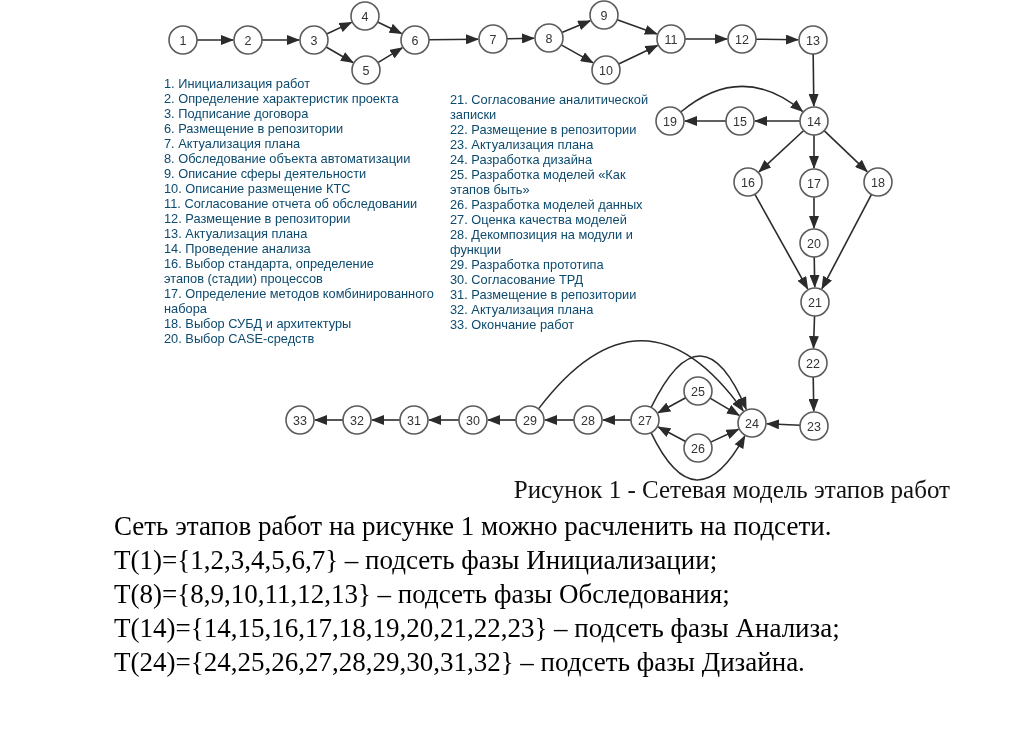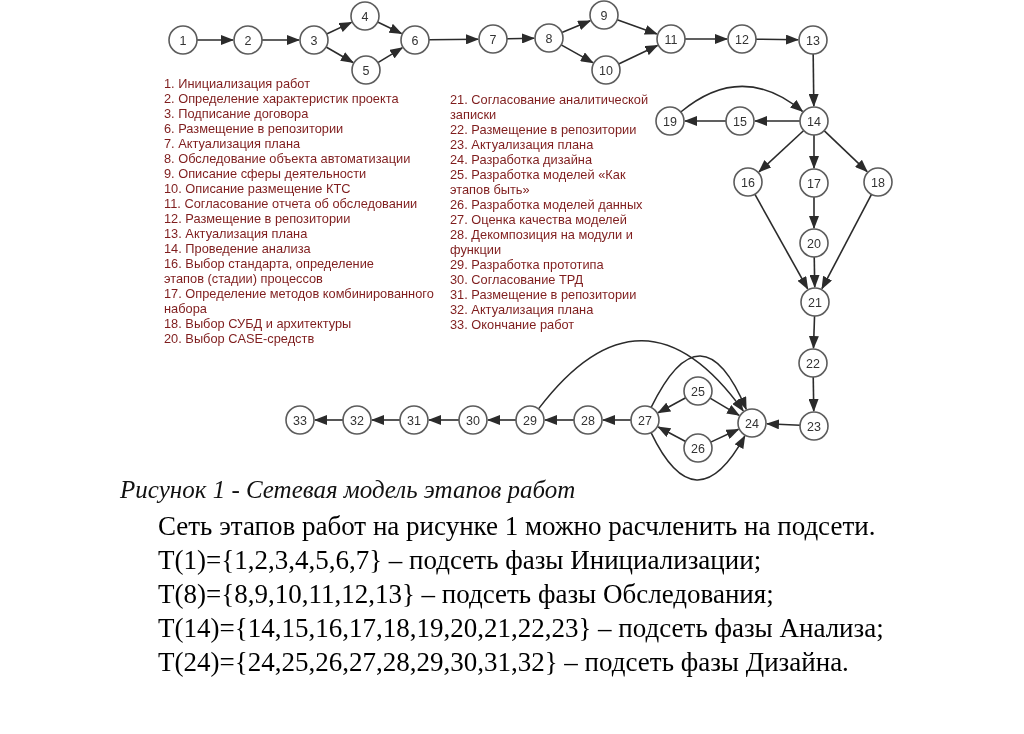--- a/index.html
+++ b/index.html
@@ -6,7 +6,7 @@
   .page{position:relative;width:1024px;height:734px;background:#ffffff;overflow:hidden;
         font-family:"Liberation Sans",sans-serif;}
   #diagram{position:absolute;left:0;top:0;}
-  .legend{position:absolute;color:#7f1d1d;font-size:12.8px;line-height:15px;white-space:nowrap;}
+  .legend{position:absolute;color:#0c4a6e;font-size:12.8px;line-height:15px;white-space:nowrap;}
   .legend-left{left:164px;top:76px;}
   .legend-right{left:450px;top:92px;}
   .caption{position:absolute;left:120px;top:476px;width:830px;text-align:left;

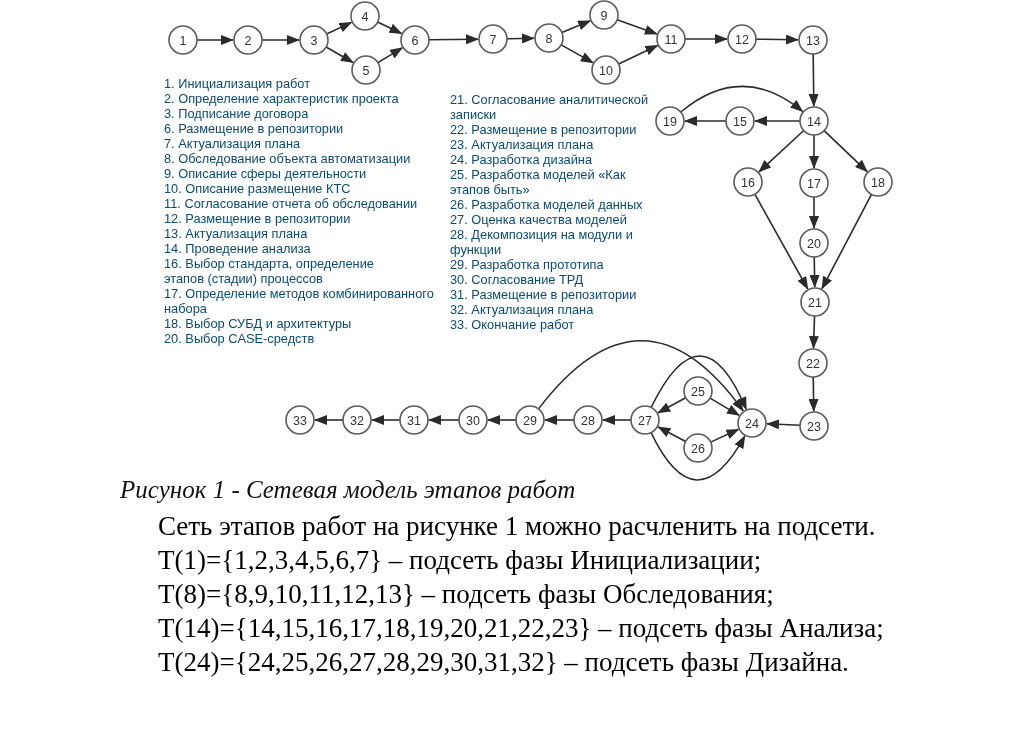--- a/index.html
+++ b/index.html
@@ -9,8 +9,8 @@
   .legend{position:absolute;color:#0c4a6e;font-size:12.8px;line-height:15px;white-space:nowrap;}
   .legend-left{left:164px;top:76px;}
   .legend-right{left:450px;top:92px;}
-  .caption{position:absolute;left:120px;top:476px;width:830px;text-align:left;
-           font-family:"Liberation Serif",serif;font-style:italic;font-size:25px;color:#111;}
+  .caption{position:absolute;left:120px;top:476px;width:830px;text-align:right;
+           font-family:"Liberation Serif",serif;font-size:25px;color:#111;}
   .bodytext{position:absolute;left:114px;top:509px;font-family:"Liberation Serif",serif;
             font-size:27px;line-height:34px;color:#000;white-space:nowrap;margin-left:44px;}
 </style>

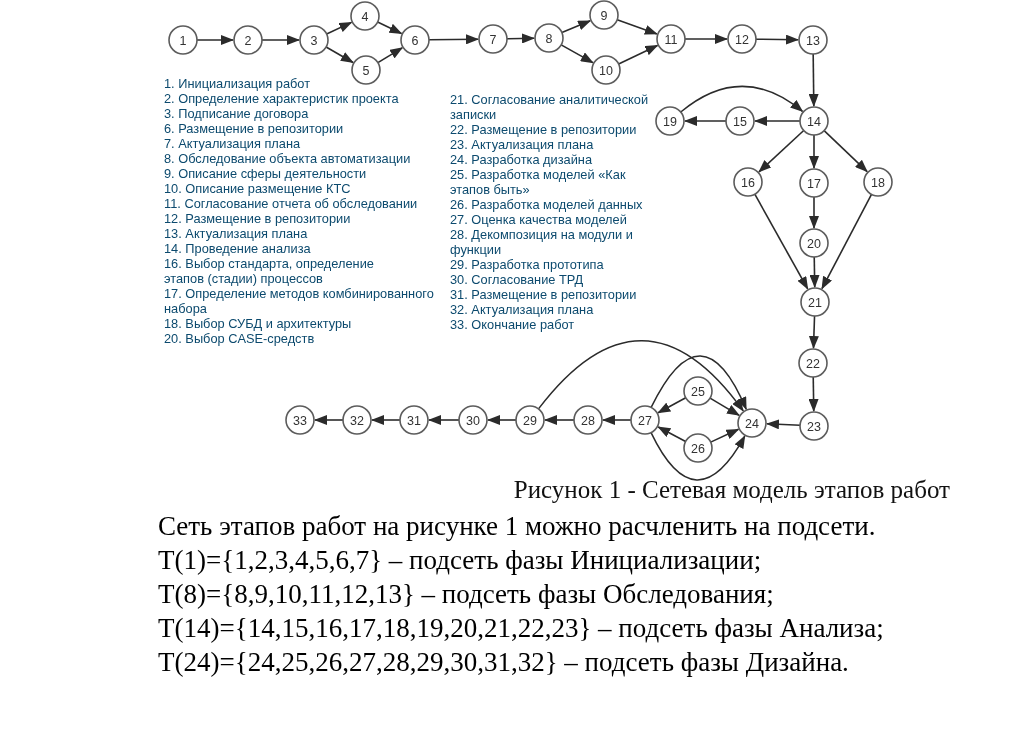--- a/index.html
+++ b/index.html
@@ -12,7 +12,7 @@
   .caption{position:absolute;left:120px;top:476px;width:830px;text-align:right;
            font-family:"Liberation Serif",serif;font-size:25px;color:#111;}
   .bodytext{position:absolute;left:114px;top:509px;font-family:"Liberation Serif",serif;
-            font-size:27px;line-height:34px;color:#000;white-space:nowrap;margin-left:44px;}
+            font-size:27px;line-height:34px;color:#000;white-space:nowrap;}
 </style>
 </head>
 <body>

